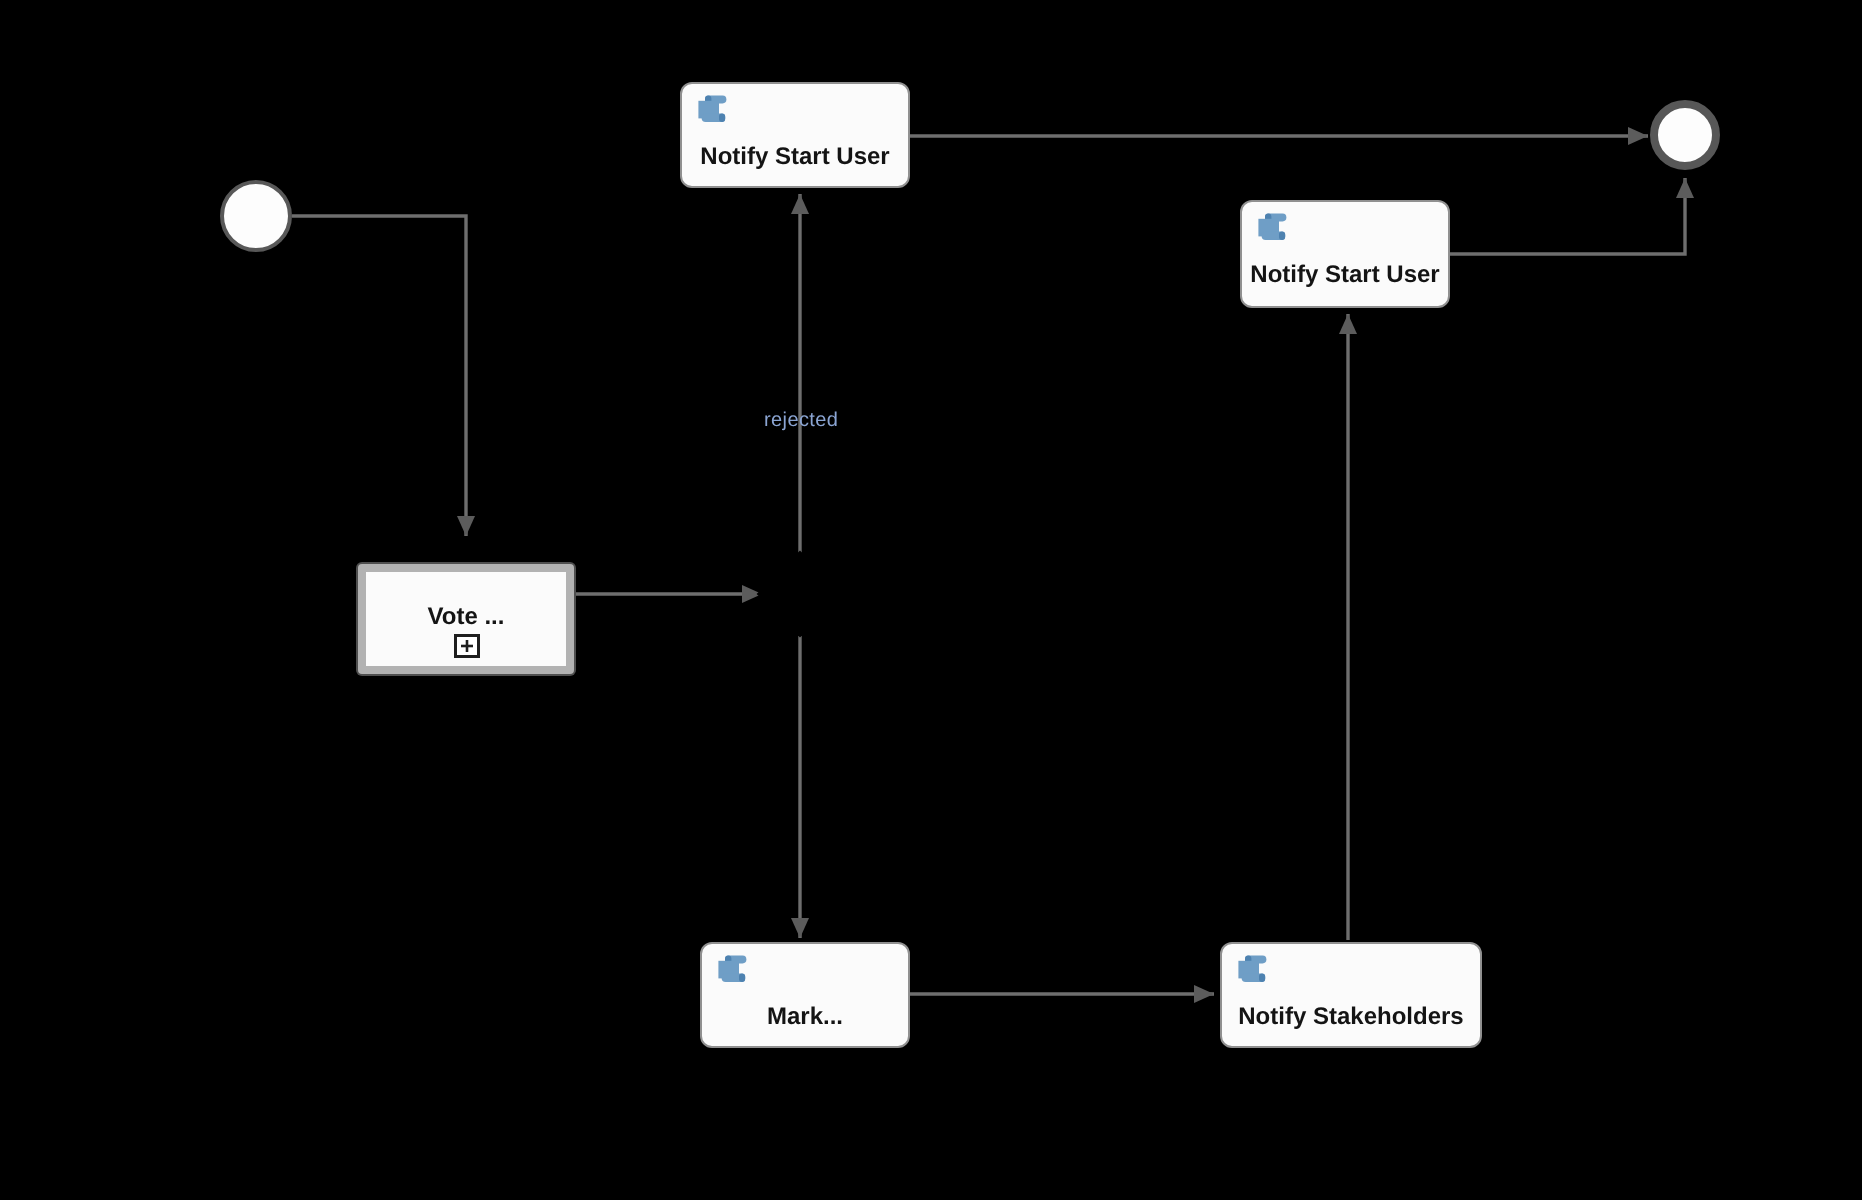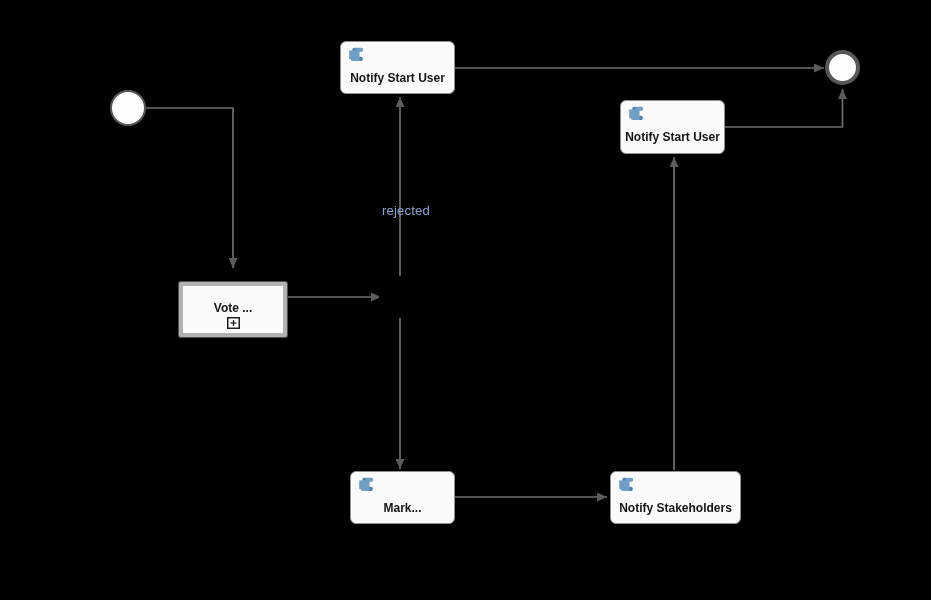--- a/index.html
+++ b/index.html
@@ -42,7 +42,7 @@
   .event--end{left:825px; top:50px; width:35px; height:35px; border:4px solid var(--end_border);}
   .flow-label{
     position:absolute; left:382px; top:205px; width:46px;
-    text-align:left; font-size:13px; line-height:11px;
+    text-align:left; font-size:10px; line-height:11px;
     color:var(--flow_label_blue); letter-spacing:0.2px;
   }
   

